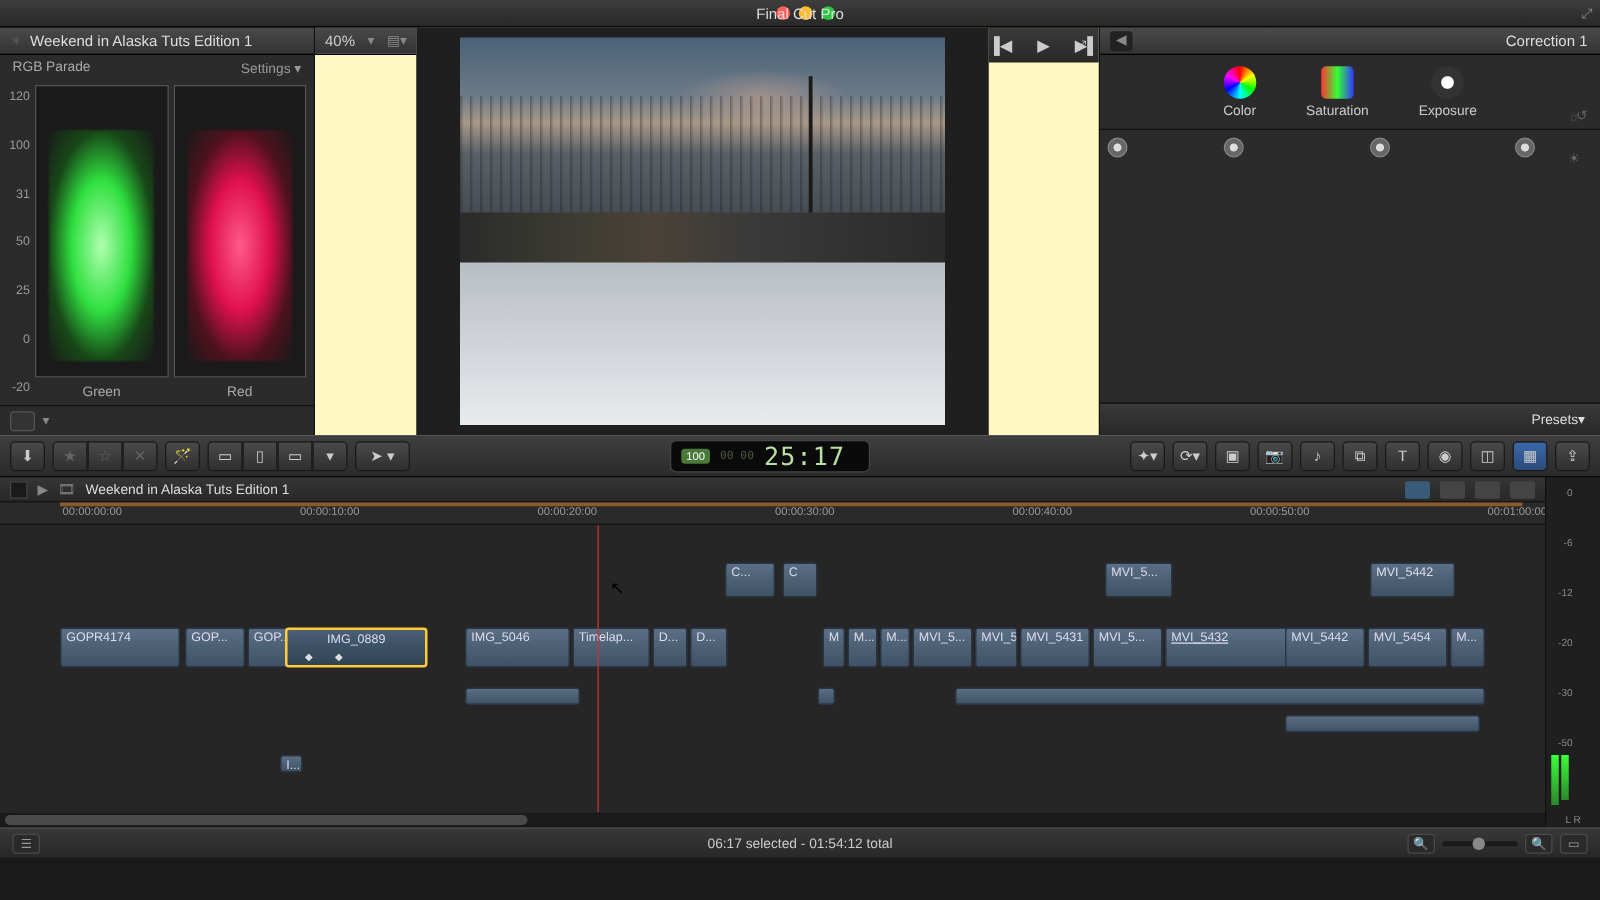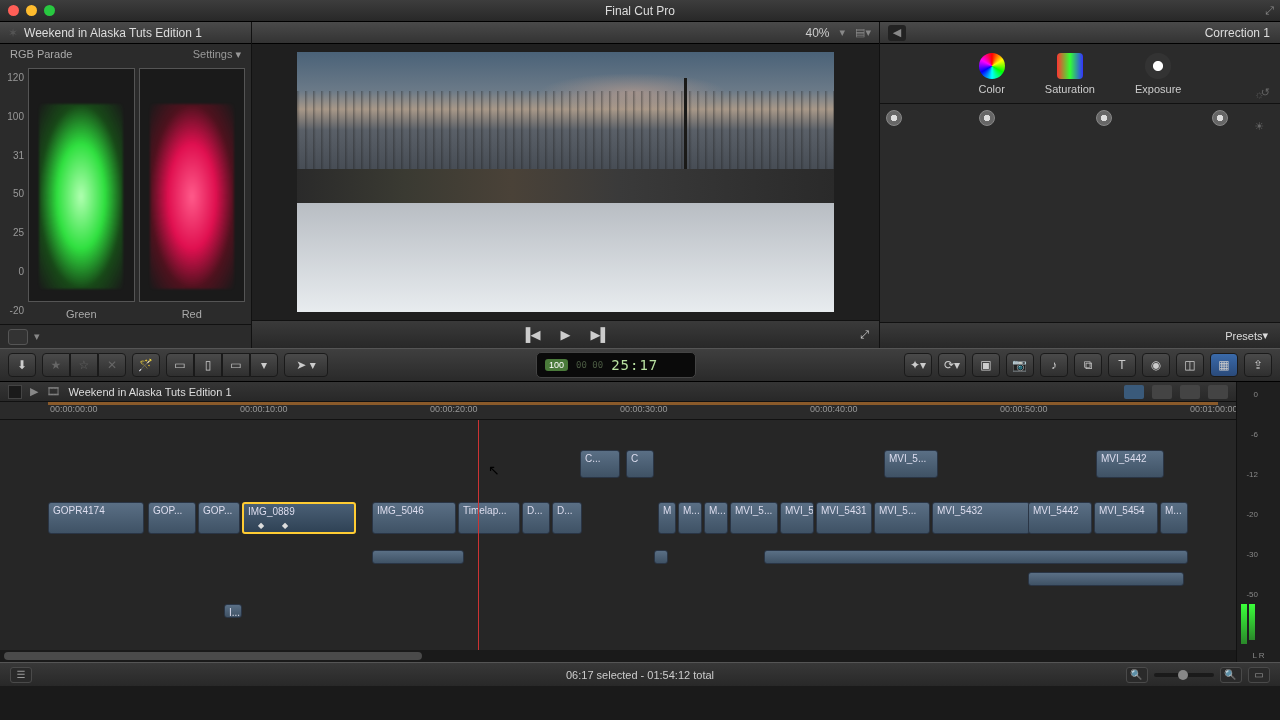--- a/index.html
+++ b/index.html
@@ -6,7 +6,7 @@
 body { background: #1a1a1a; width: 1280px; height: 720px; overflow: hidden; color: #ccc; font-size: 11px; user-select: none; }
 
 
-.titlebar { height: 22px; background: linear-gradient(#3d3d3d,#282828); display:flex; align-items:center; position:relative; border-bottom:1px solid #000;}
+.titlebar { height: 22px; background: linear-gradient(#3d3d3d,#282828); display:flex; align-items:center; position:relative; border-bottom:1px solid #000;justify-content:center;}
 .traffic { display:flex; gap:7px; padding-left:8px;}
 .traffic span{width:11px;height:11px;border-radius:50%;display:block;}
 .tl-red{background:#ff5f57;} .tl-yel{background:#febc2e;} .tl-grn{background:#28c840;}

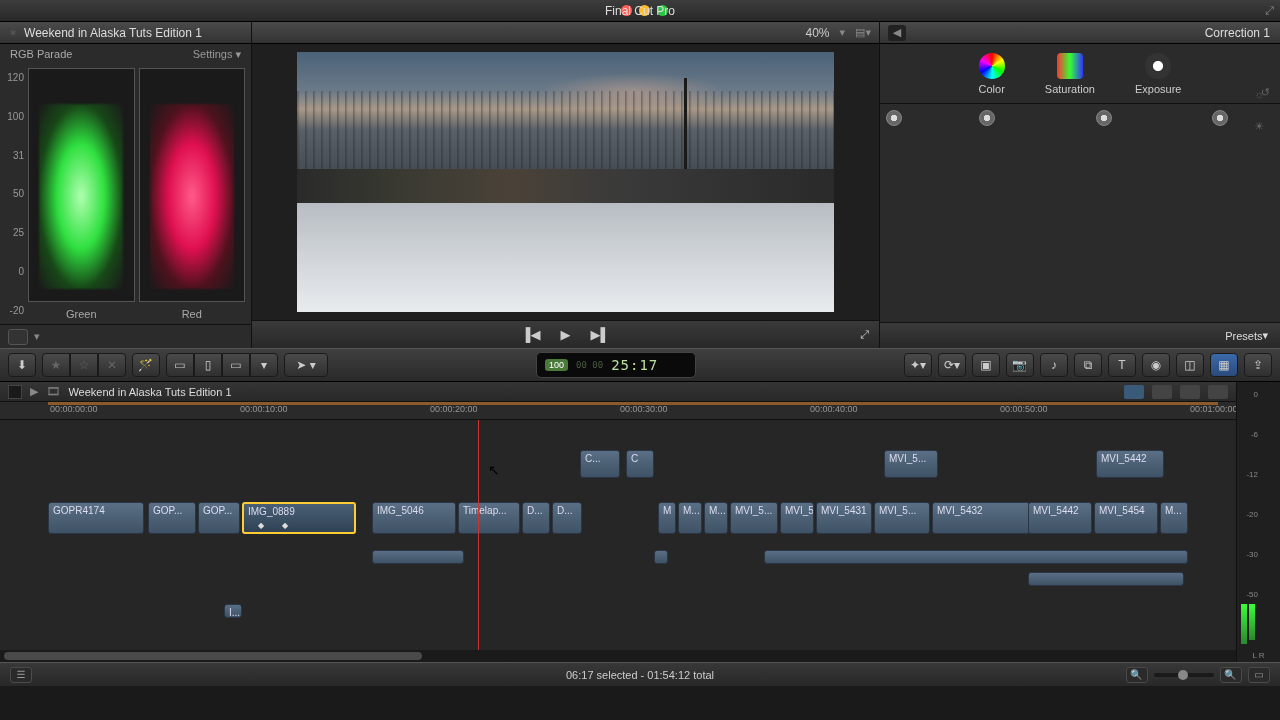--- a/index.html
+++ b/index.html
@@ -34,7 +34,7 @@
 .sf-btn{width:20px;height:16px;background:#333;border:1px solid #555;border-radius:3px;}
 
 
-.viewer{flex:1;background:#7f1d1d;display:flex;flex-direction:column;border-right:1px solid #111;}
+.viewer{flex:1;background:#fef9c3;display:flex;flex-direction:row;border-right:1px solid #111;}
 .viewer-top{height:22px;display:flex;align-items:center;justify-content:flex-end;padding:0 8px;gap:10px;background:linear-gradient(#4a4a4a,#333);border-bottom:1px solid #000;}
 .zoom{color:#ccc;font-size:12px;}
 .drop{color:#888;}

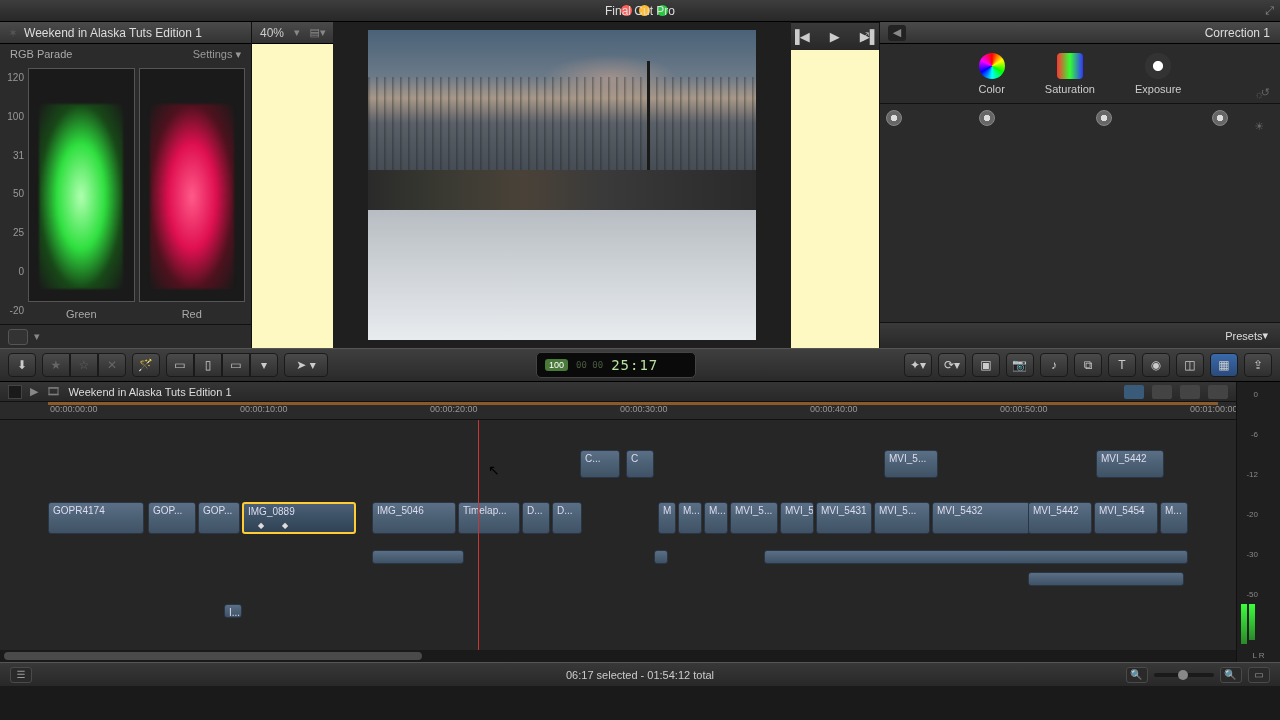--- a/index.html
+++ b/index.html
@@ -78,7 +78,7 @@
 .tb-group .tb-btn:last-child{border-radius:0 4px 4px 0;}
 .timecode{height:26px;min-width:160px;background:#0a0a0a;border:1px solid #444;border-radius:5px;display:flex;align-items:center;padding:0 8px;gap:8px;}
 .tc-badge{background:#4a7a3a;color:#fff;font-size:9px;padding:1px 4px;border-radius:3px;}
-.tc-main{color:#b8e0a0;font-size:14px;font-family:monospace;letter-spacing:1px;}
+.tc-main{color:#b8e0a0;font-size:20px;font-family:monospace;letter-spacing:1px;}
 .tc-small{color:#4a5a42;font-size:9px;font-family:monospace;}
 .spacer{flex:1;}
 

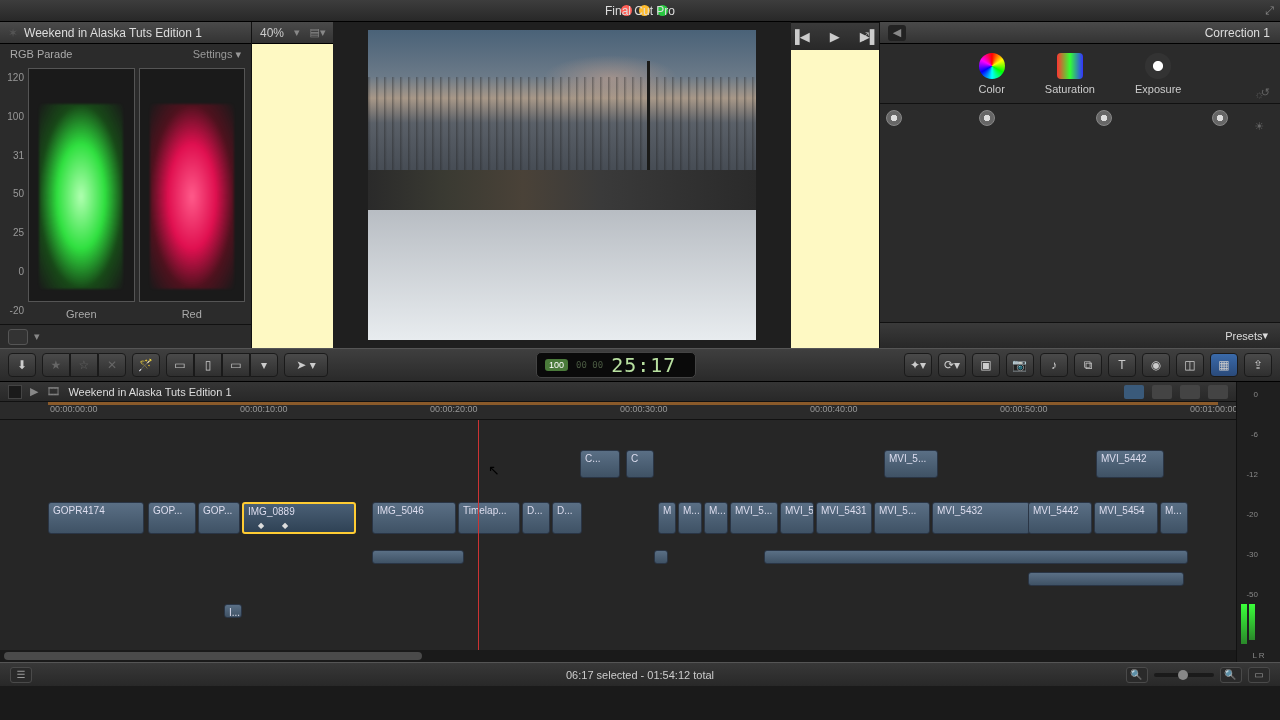--- a/index.html
+++ b/index.html
@@ -300,7 +300,7 @@
         <div class="clip" style="left: 48px; width: 96px; top: 82px; height: 32px;">GOPR4174</div>
         <div class="clip" style="left: 148px; width: 48px; top: 82px; height: 32px;">GOP...</div>
         <div class="clip" style="left: 198px; width: 42px; top: 82px; height: 32px;">GOP...</div>
-        <div class="clip selected" style="left: 242px; width: 114px; top: 82px; height: 32px;">IMG_0889<div style="position: absolute; bottom: 2px; left: 14px; right: 14px; color: rgb(221, 221, 221); font-size: 8px; display: flex; justify-content: space-between;">◆&nbsp;&nbsp;&nbsp;&nbsp;&nbsp;&nbsp;&nbsp;&nbsp;◆</div></div>
+        <div class="clip selected" style="left: 228px; width: 114px; top: 82px; height: 32px; text-align: center;">IMG_0889<div style="position: absolute; bottom: 2px; left: 14px; right: 14px; color: rgb(221, 221, 221); font-size: 8px; display: flex; justify-content: space-between;">◆&nbsp;&nbsp;&nbsp;&nbsp;&nbsp;&nbsp;&nbsp;&nbsp;◆</div></div>
         <div class="clip" style="left: 372px; width: 84px; top: 82px; height: 32px;">IMG_5046</div>
         <div class="clip" style="left: 458px; width: 62px; top: 82px; height: 32px;">Timelap...</div>
         <div class="clip" style="left: 522px; width: 28px; top: 82px; height: 32px;">D...</div>

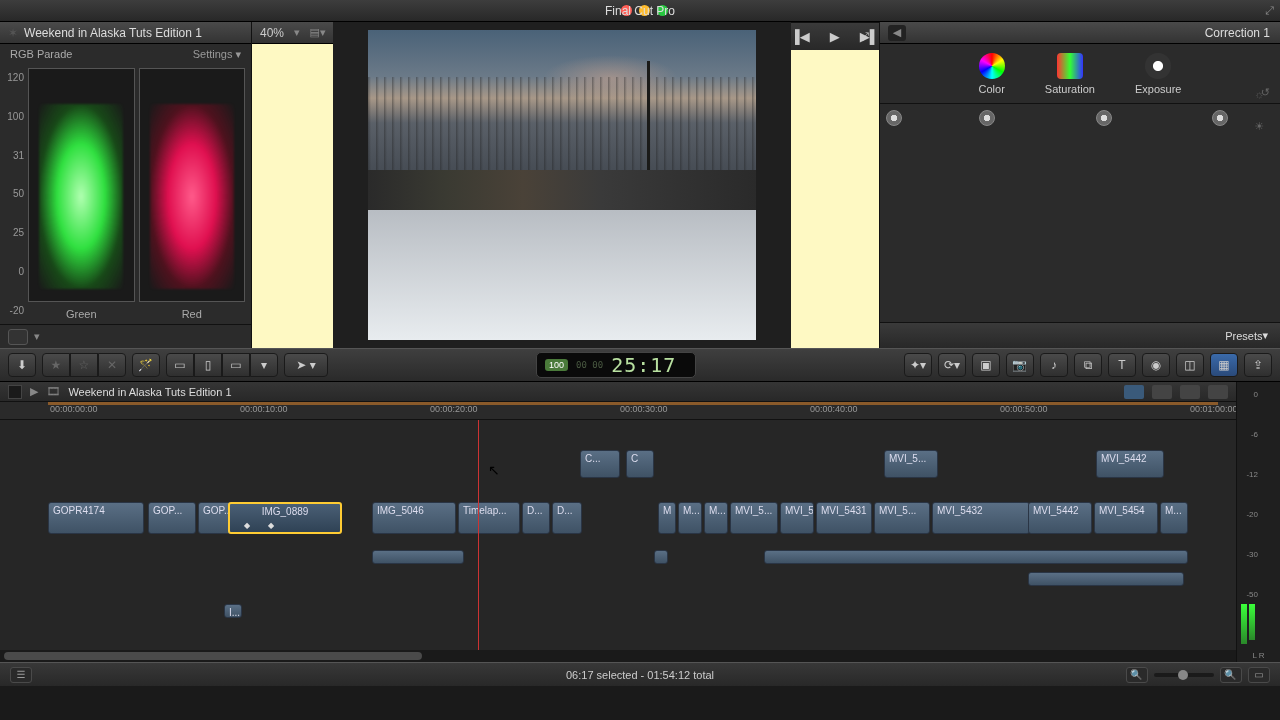--- a/index.html
+++ b/index.html
@@ -312,7 +312,7 @@
         <div class="clip" style="left: 780px; width: 34px; top: 82px; height: 32px;">MVI_5...</div>
         <div class="clip" style="left: 816px; width: 56px; top: 82px; height: 32px;">MVI_5431</div>
         <div class="clip" style="left: 874px; width: 56px; top: 82px; height: 32px;">MVI_5...</div>
-        <div class="clip" style="left: 932px; width: 98px; top: 82px; height: 32px;">MVI_5432</div>
+        <div class="clip" style="left: 932px; width: 98px; top: 82px; height: 32px; text-decoration: underline;">MVI_5432</div>
         <div class="clip" style="left: 1028px; width: 64px; top: 82px; height: 32px;">MVI_5442</div>
         <div class="clip" style="left: 1094px; width: 64px; top: 82px; height: 32px;">MVI_5454</div>
         <div class="clip" style="left: 1160px; width: 28px; top: 82px; height: 32px;">M...</div>

